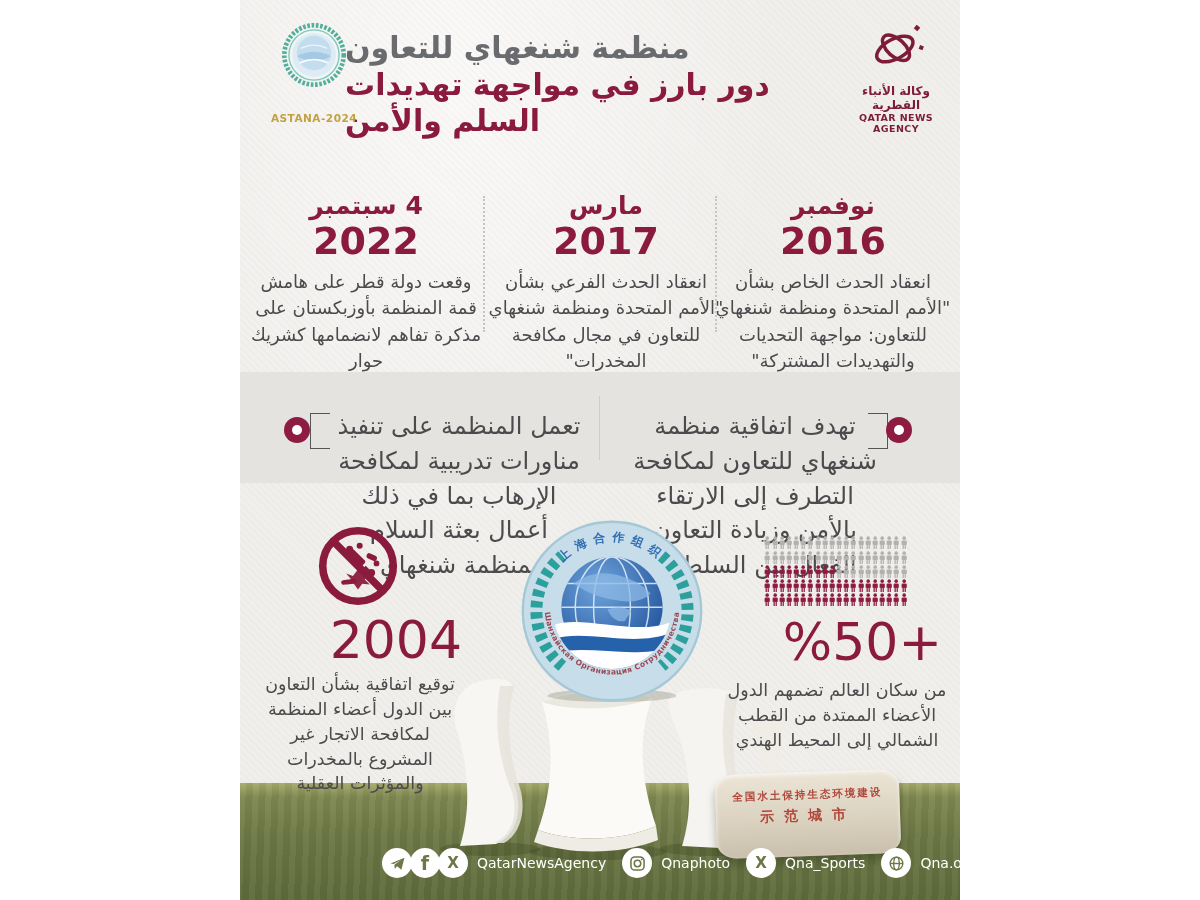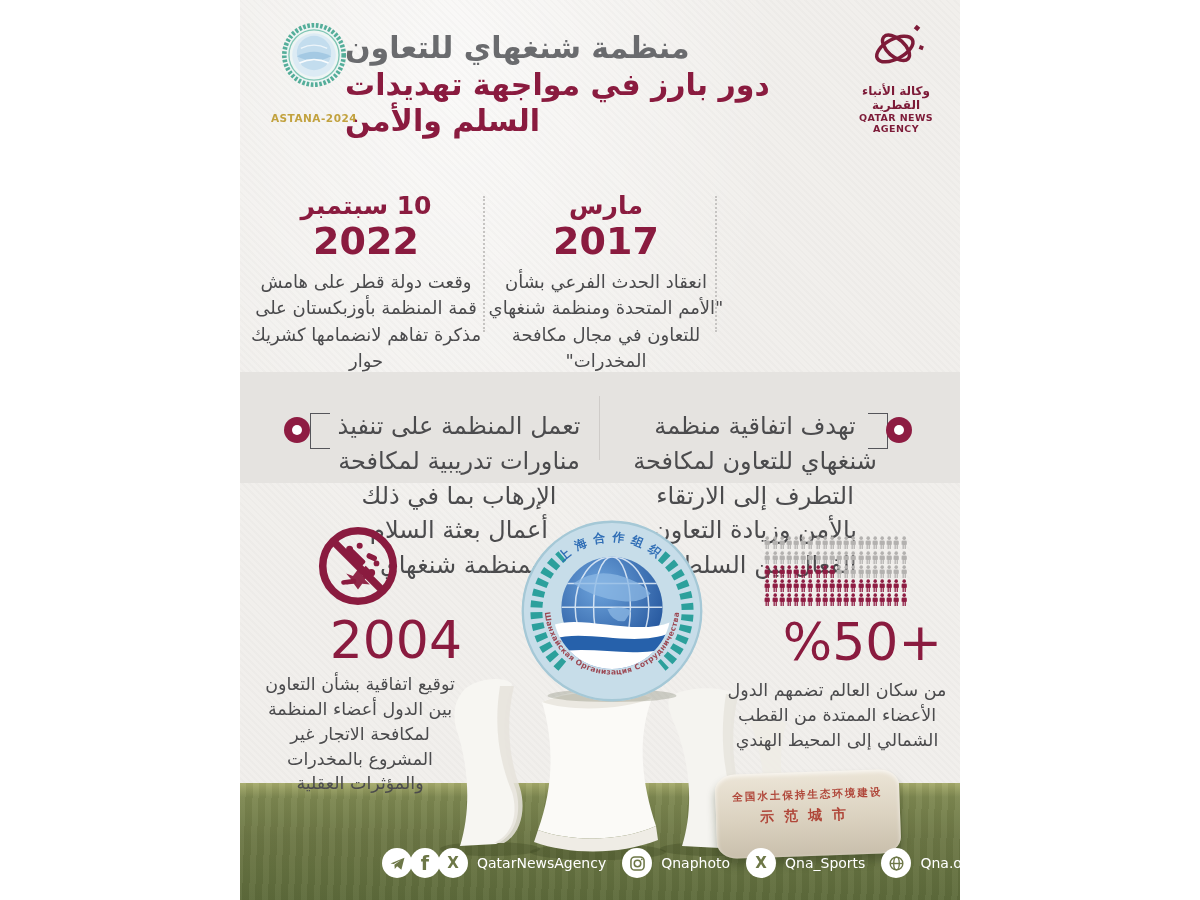--- a/index.html
+++ b/index.html
@@ -115,7 +115,7 @@
       <div class="t-text">انعقاد الحدث الفرعي بشأن "الأمم المتحدة ومنظمة شنغهاي للتعاون في مجال مكافحة المخدرات"</div>
     </div>
     <div class="abs tcol tcol-left">
-      <div class="t-month">10 سبتمبر</div>
+      <div class="t-month">4 سبتمبر</div>
       <div class="t-year">2022</div>
       <div class="t-text">وقعت دولة قطر على هامش قمة المنظمة بأوزبكستان على مذكرة تفاهم لانضمامها كشريك حوار</div>
     </div>

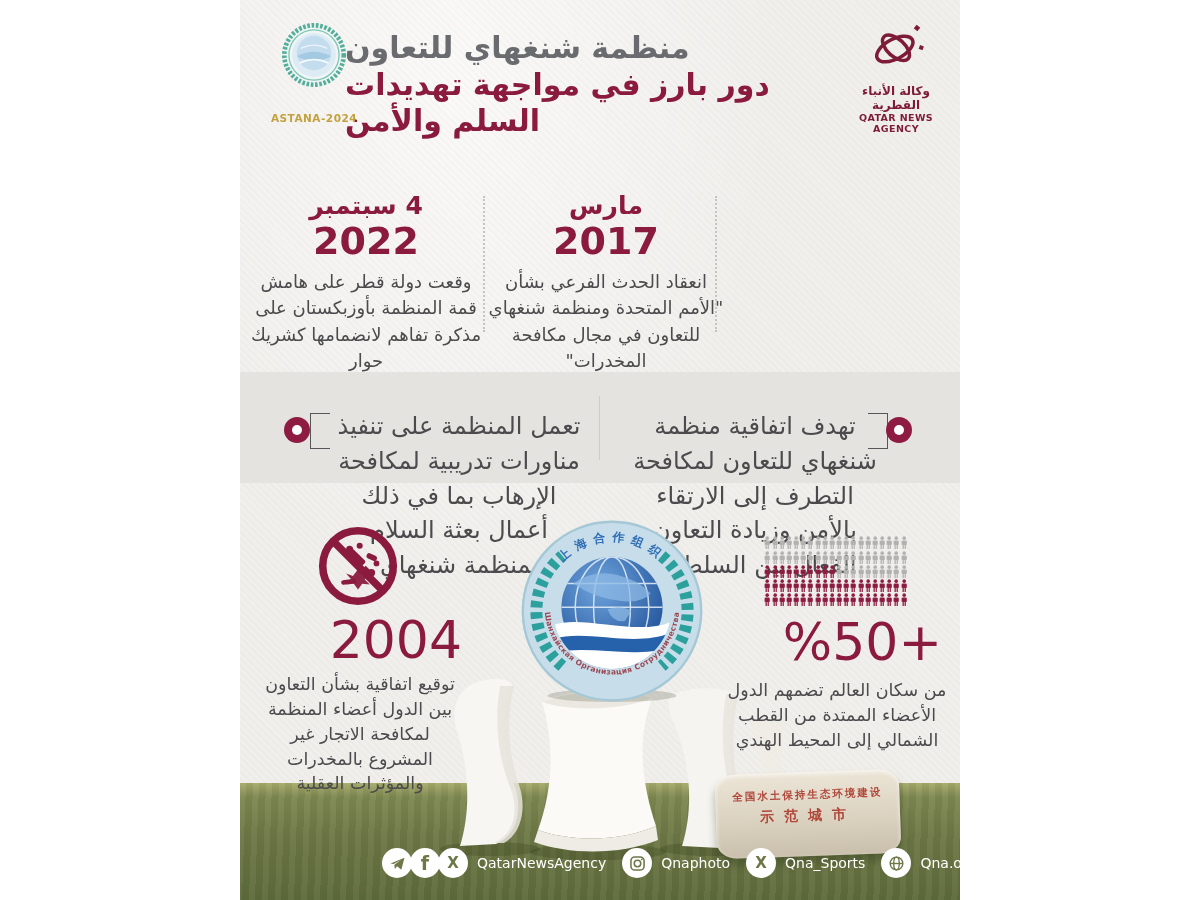--- a/index.html
+++ b/index.html
@@ -109,6 +109,11 @@
       <div class="qna-en">QATAR NEWS AGENCY</div>
     </div>
 
+    <div class="abs tcol tcol-right">
+      <div class="t-month">نوفمبر</div>
+      <div class="t-year">2016</div>
+      <div class="t-text">انعقاد الحدث الخاص بشأن "الأمم المتحدة ومنظمة شنغهاي للتعاون: مواجهة التحديات والتهديدات المشتركة"</div>
+    </div>
     <div class="abs tcol tcol-mid">
       <div class="t-month">مارس</div>
       <div class="t-year">2017</div>

